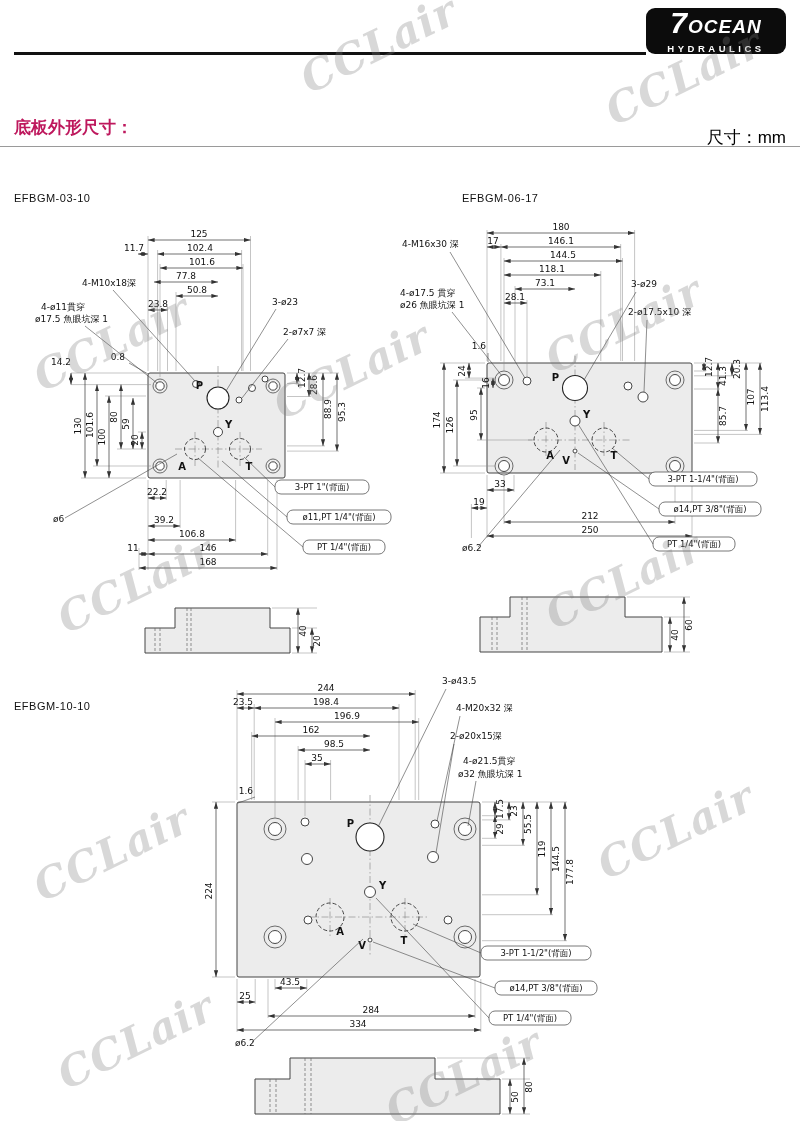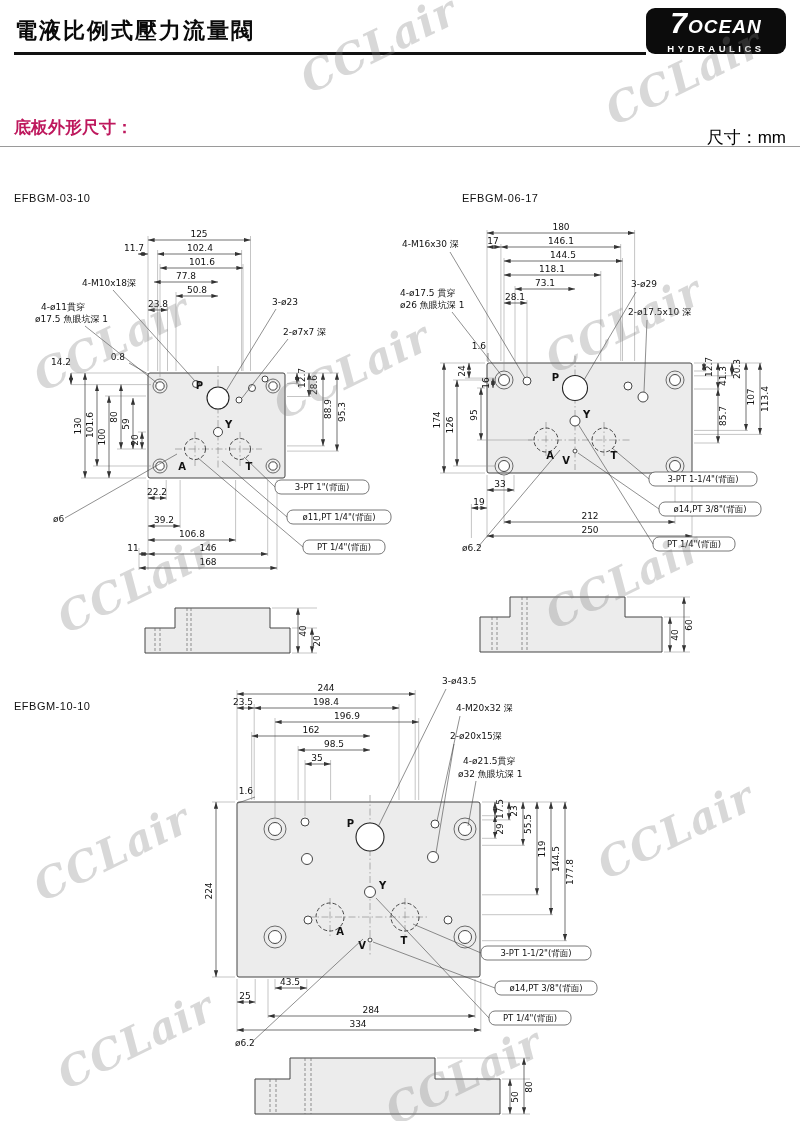--- a/index.html
+++ b/index.html
@@ -58,7 +58,6 @@
  <div class="wm" style="left:52px;top:1016px">CCLair</div>
  <div class="wm" style="left:380px;top:1052px">CCLair</div>
 
- <div class="title">電液比例式壓力流量閥</div>
  <div class="title-rule"></div>
  <div class="logo">
    <div class="logo-top"><span class="seven">7</span><span>OCEAN</span></div>

